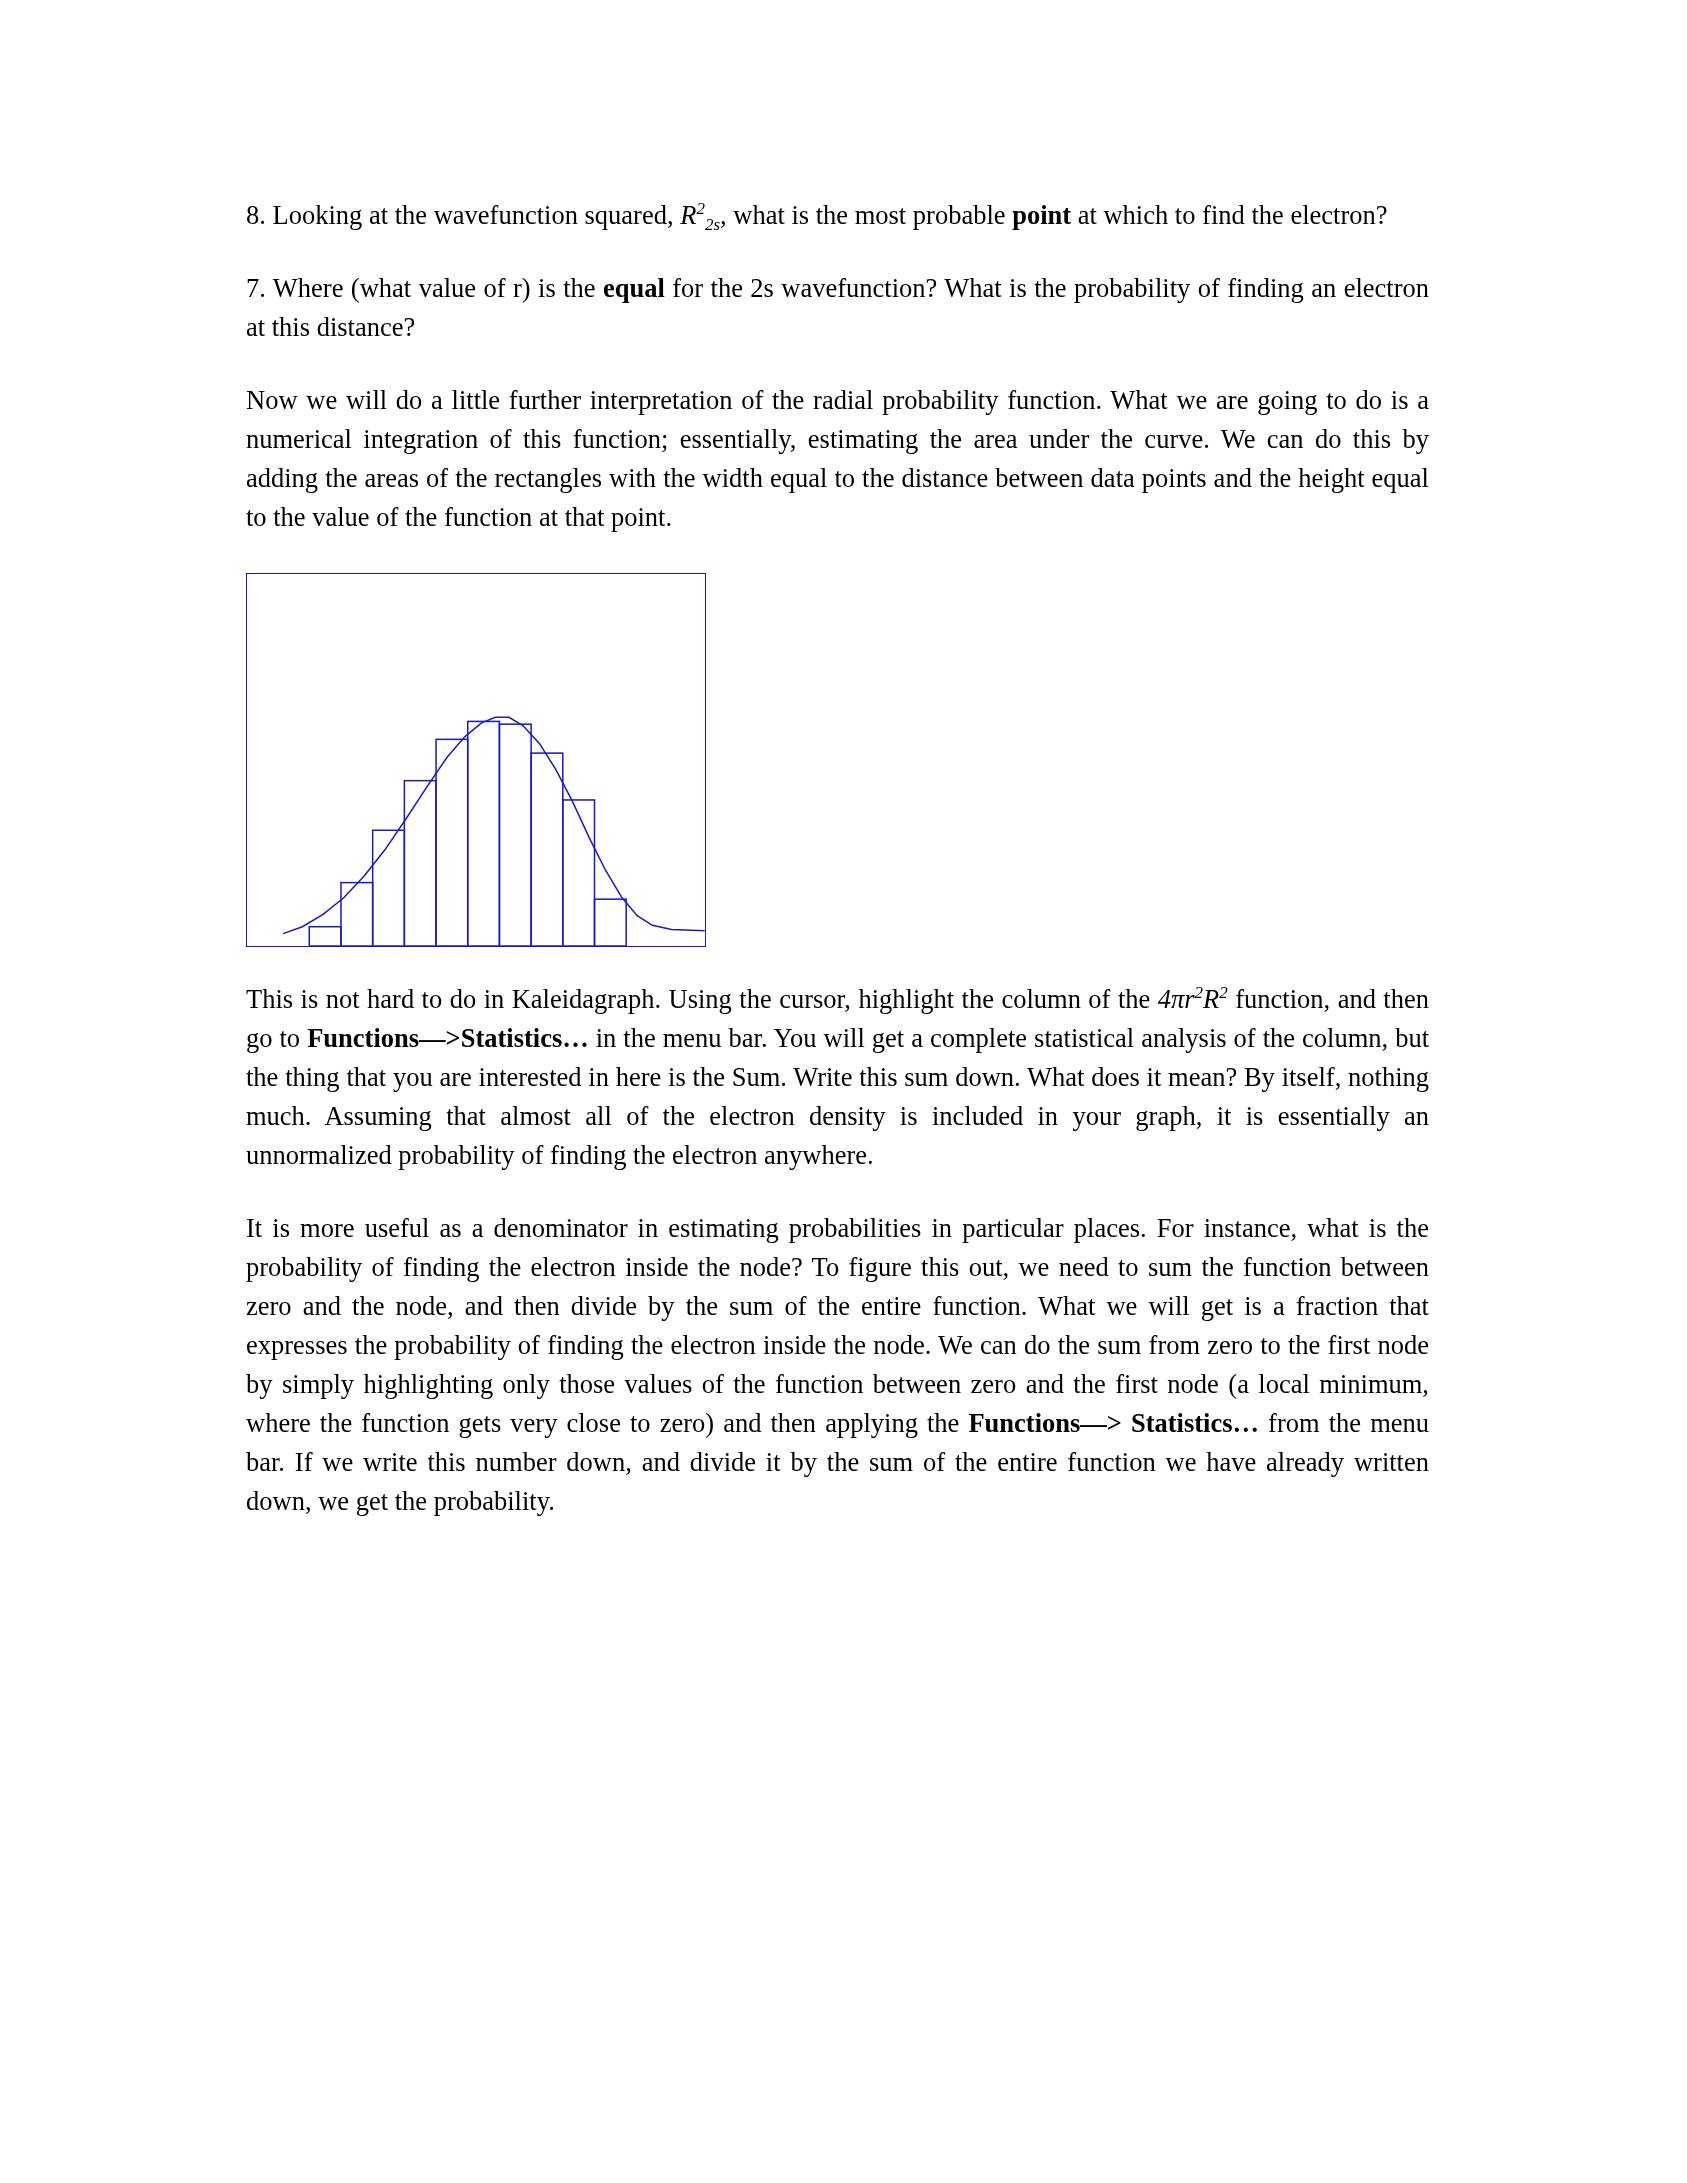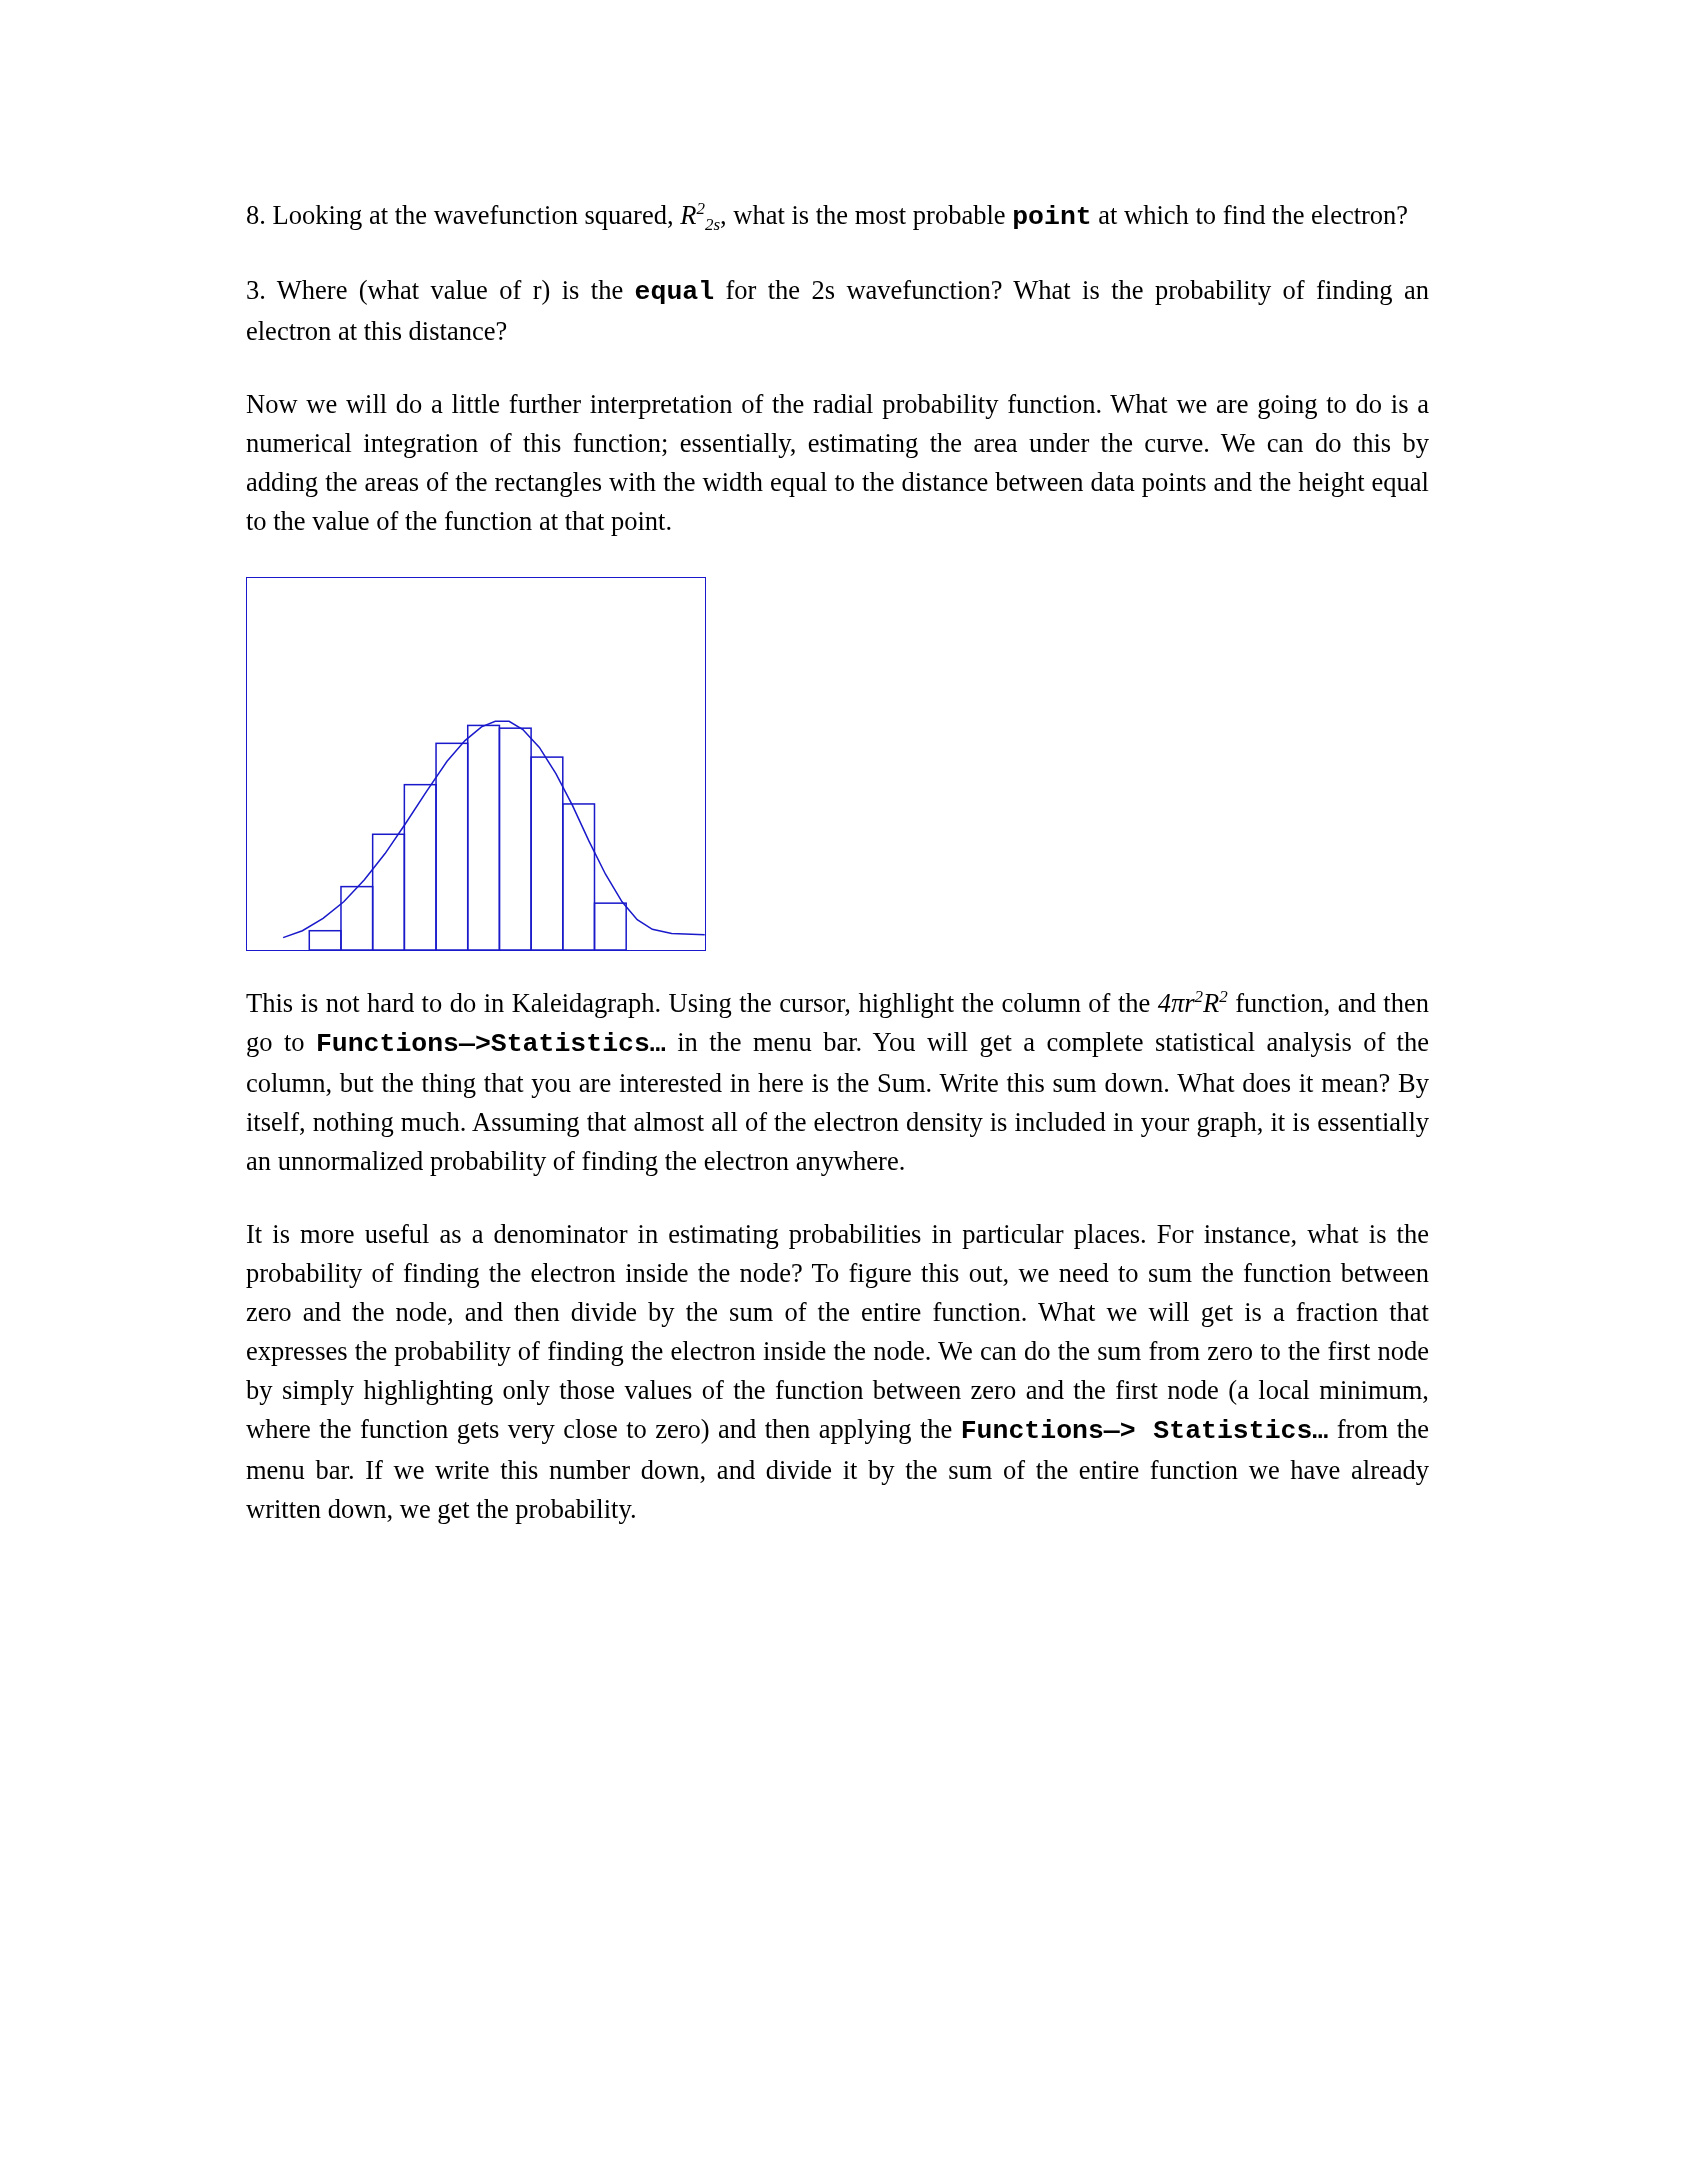--- a/index.html
+++ b/index.html
@@ -22,7 +22,7 @@
     margin:0 0 34px 0;
     text-align:justify;
   }
-  .b{font-weight:bold;font-family:Liberation Mono, monospace;}
+  .b{font-weight:bold;}
   .i{font-style:italic;}
   sup,sub{
     font-size:17px;

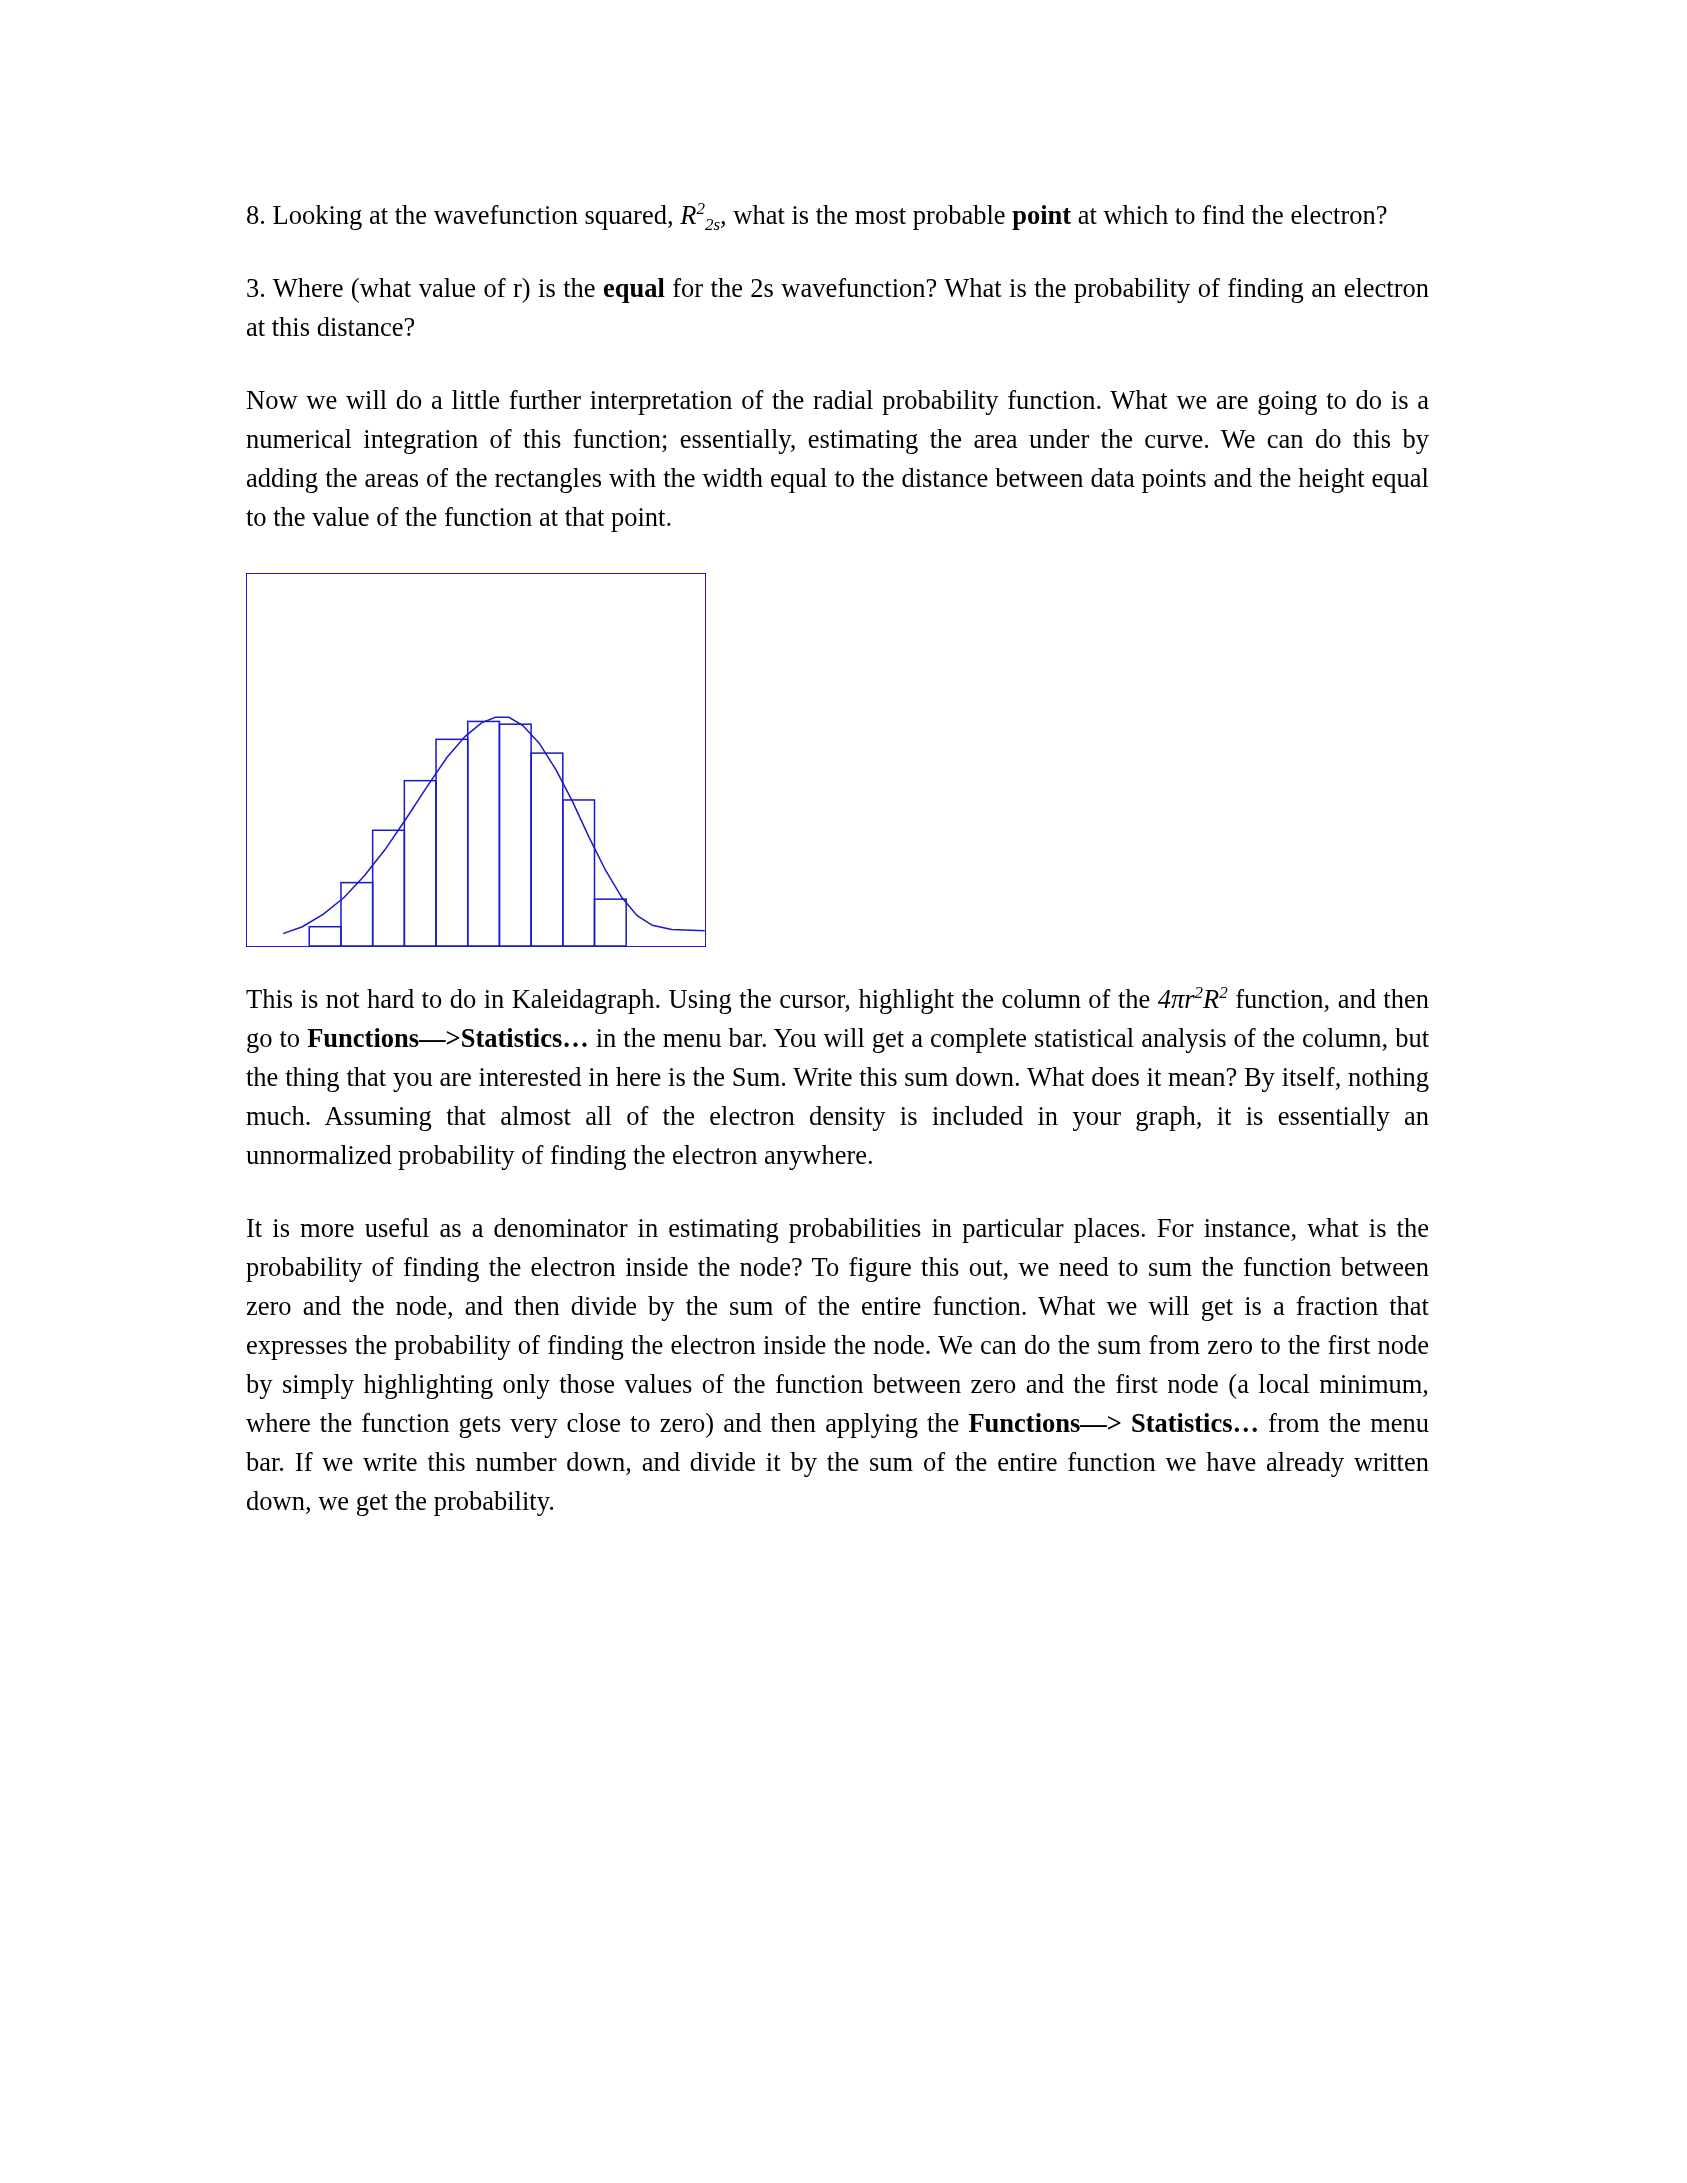--- a/index.html
+++ b/index.html
@@ -51,7 +51,7 @@
   <p class="doc-par"><span>8. Looking at the wavefunction squared, </span><span class="i">R</span><sup class="i">2</sup><sub class="i">2s</sub><span>, what is the most probable </span><span class="b">point</span><span> at which to find the electron?</span></p>
 
 
-  <p class="doc-par"><span>3. Where (what value of r) is the </span><span class="b">equal</span><span> for the 2s wavefunction? What is the probability of finding an electron at this distance?</span></p>
+  <p class="doc-par"><span>7. Where (what value of r) is the </span><span class="b">equal</span><span> for the 2s wavefunction? What is the probability of finding an electron at this distance?</span></p>
 
   <p class="doc-par"><span>Now we will do a little further interpretation of the radial probability function. What we are going to do is a numerical integration of this function; essentially, estimating the area under the curve. We can do this by adding the areas of the rectangles with the width equal to the distance between data points and the height equal to the value of the function at that point.</span></p>
 

